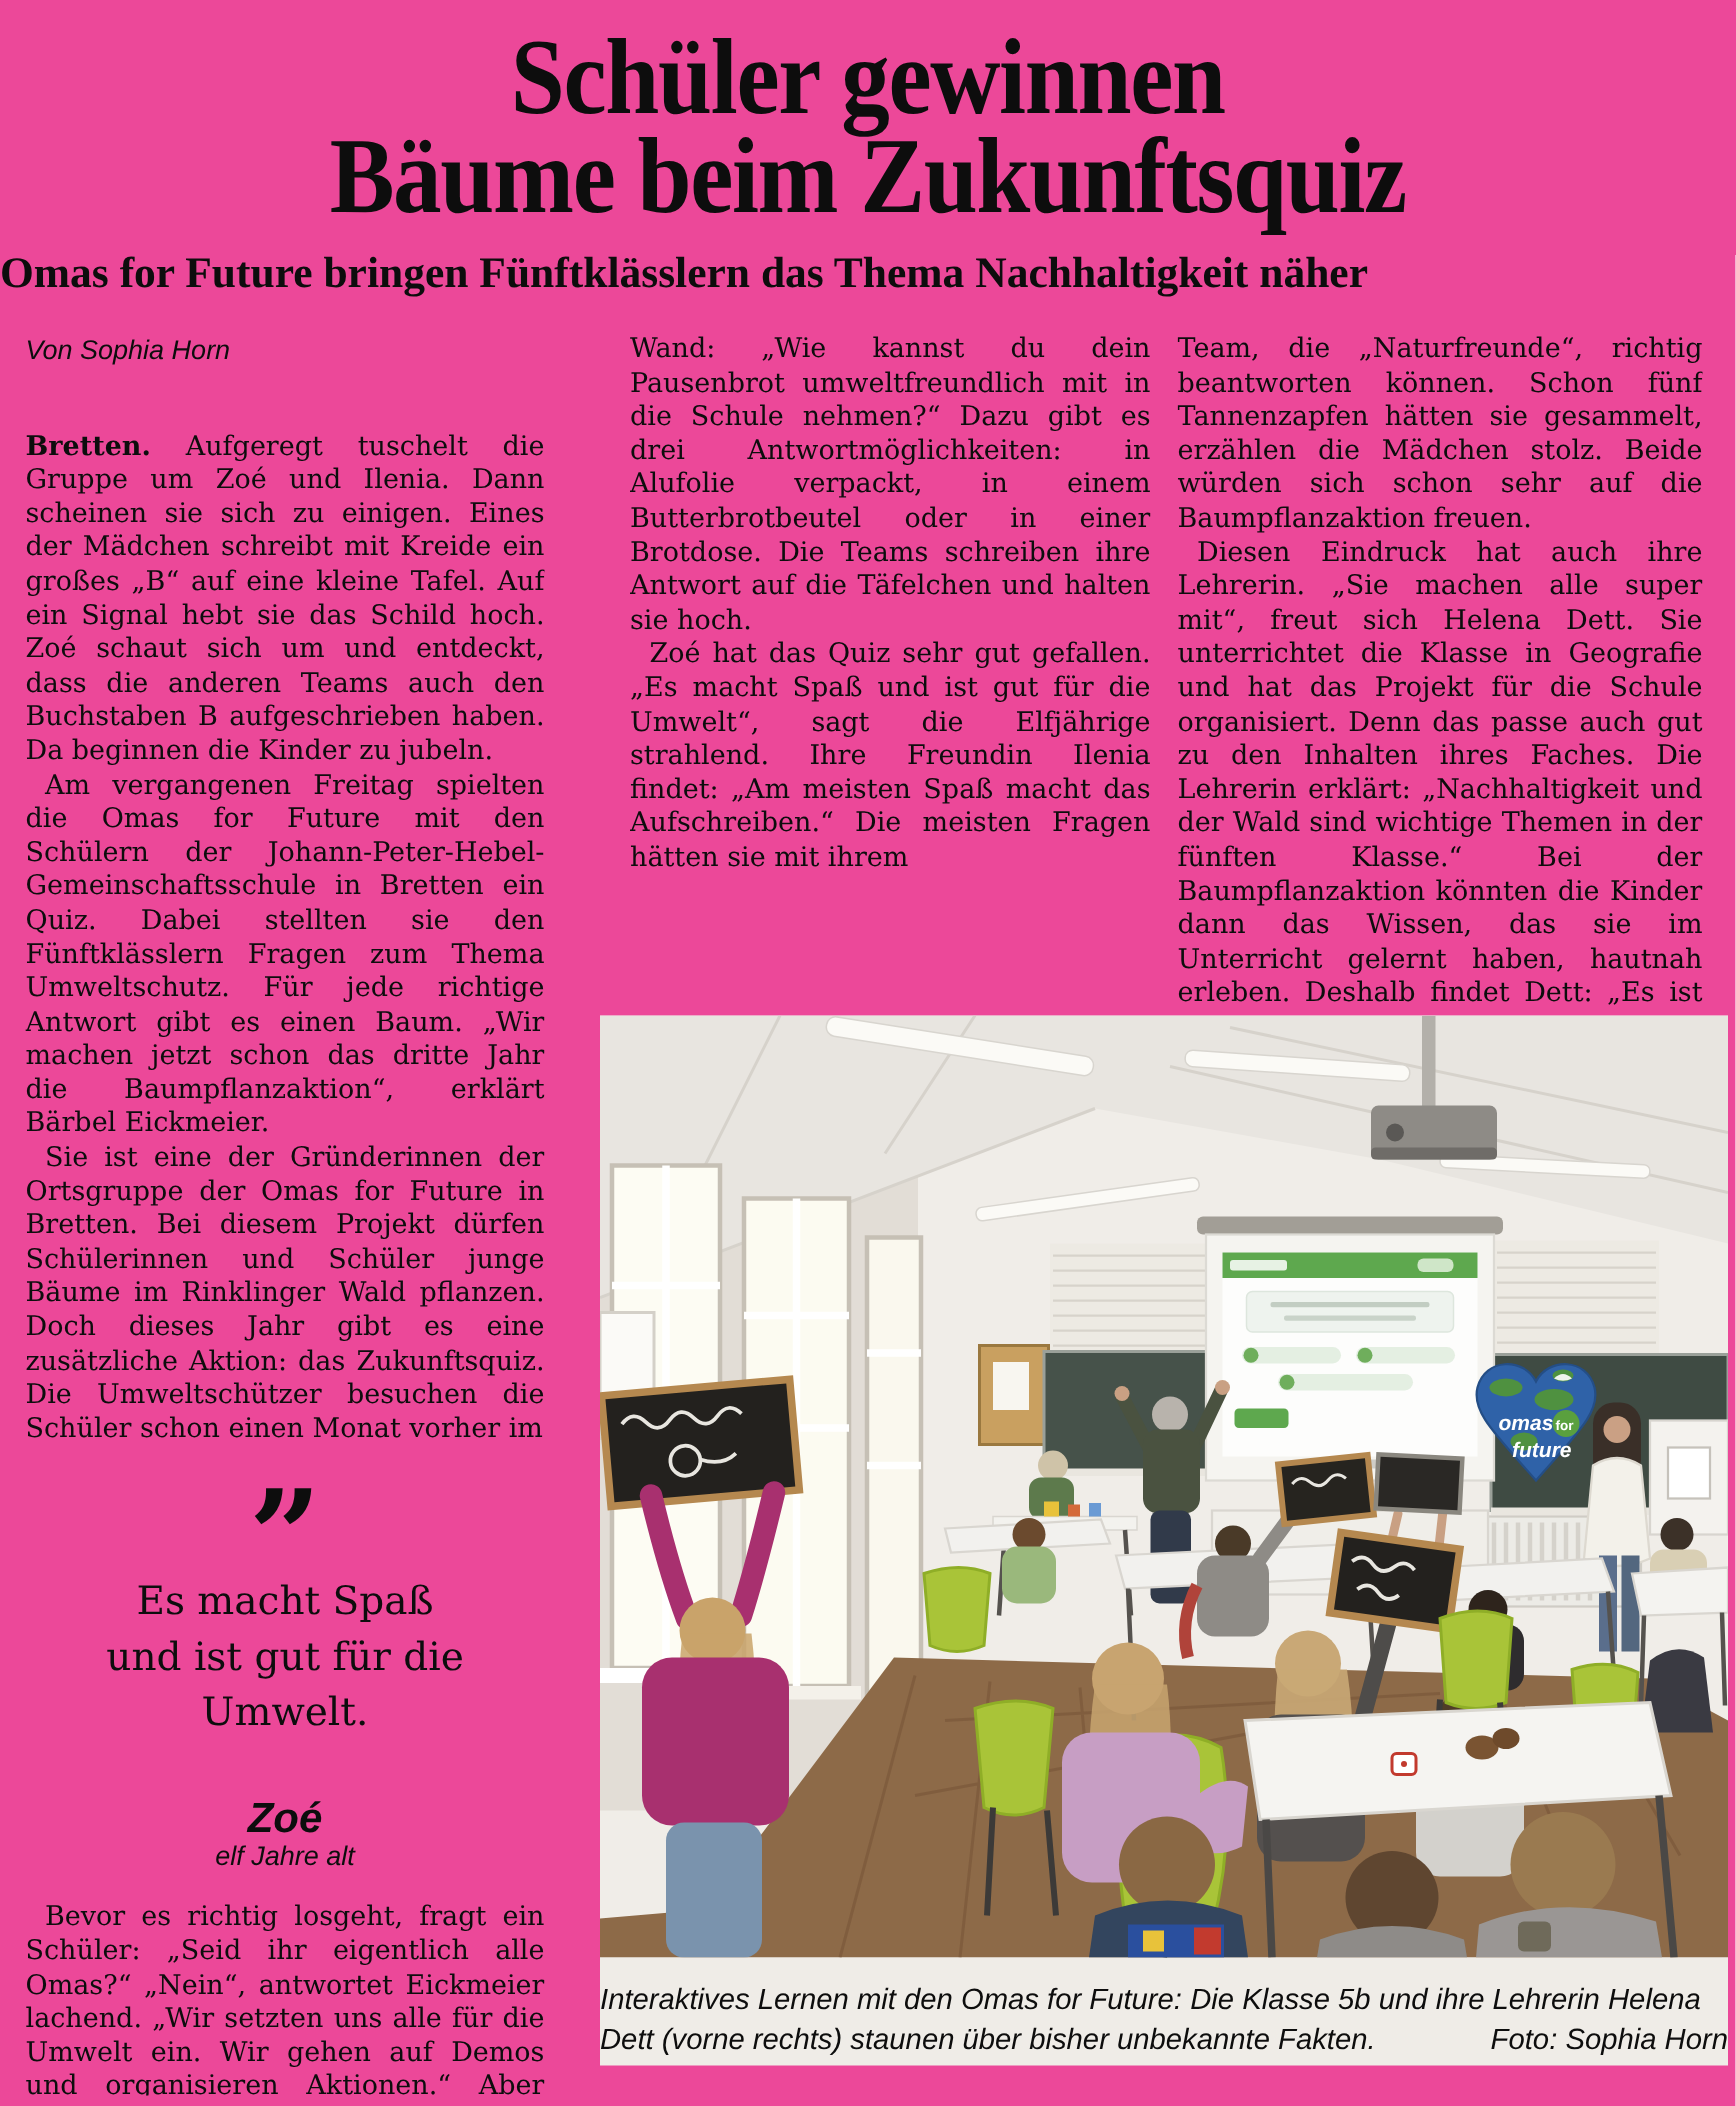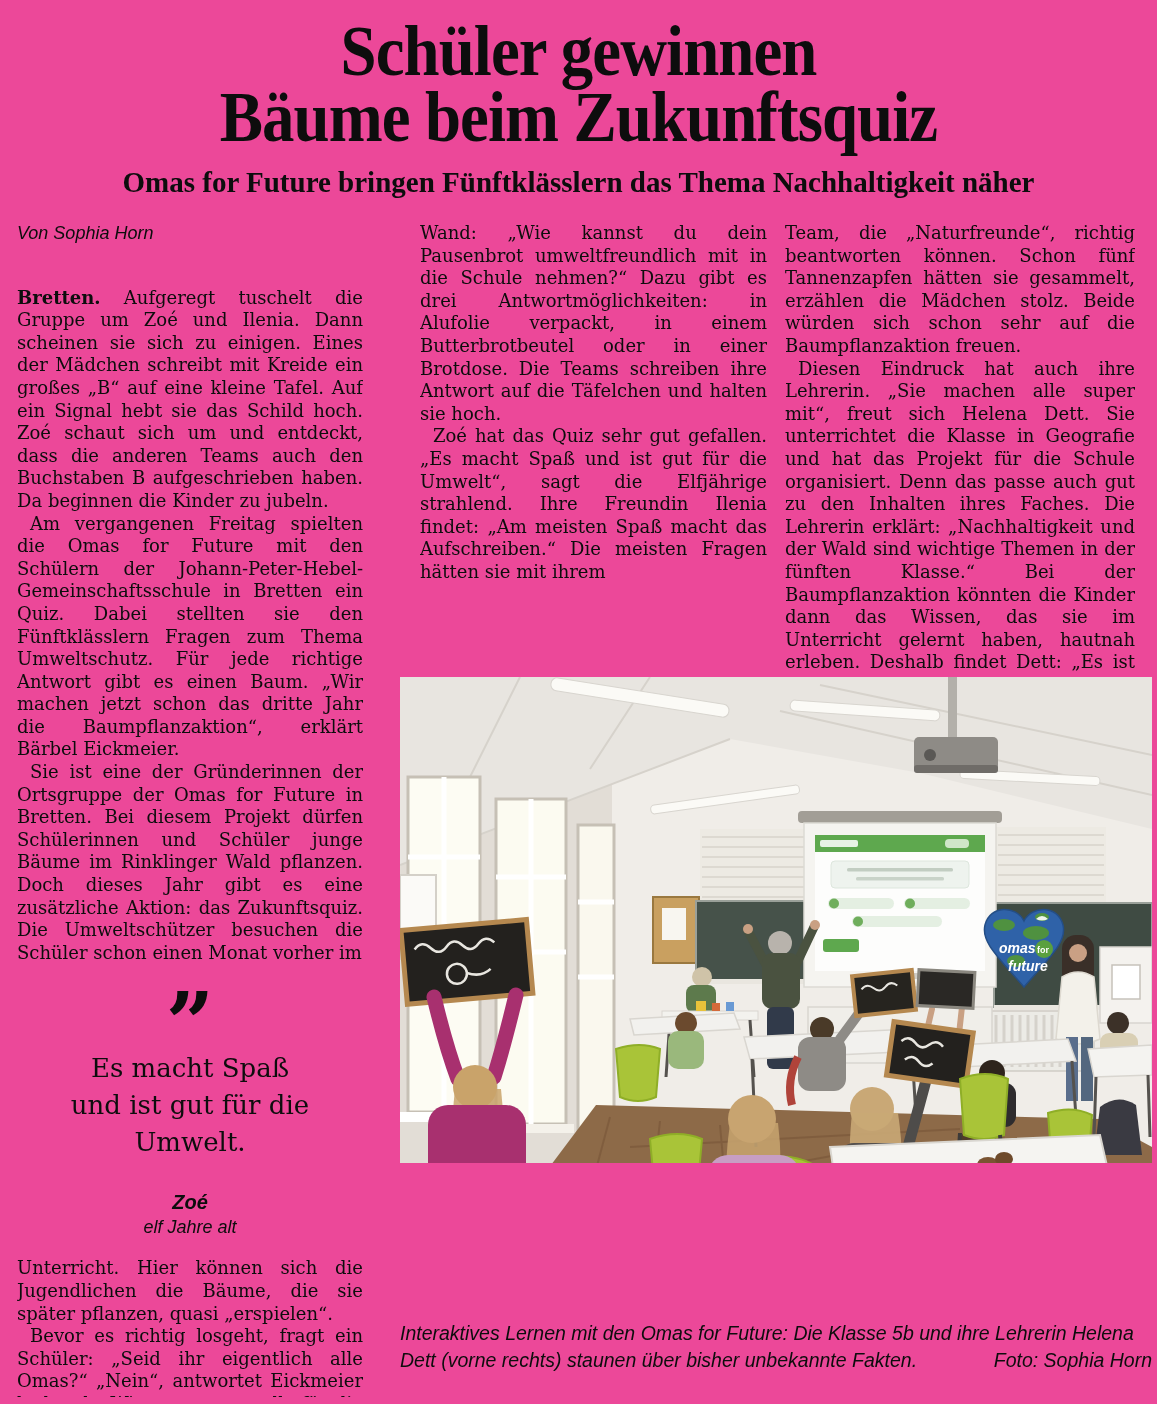--- a/index.html
+++ b/index.html
@@ -16,7 +16,7 @@
     transform:scaleX(0.9); transform-origin:center top;
   }
   .subhead {
-    position:absolute; left:0; top:166px; width:1157px; text-align:center;
+    position:absolute; left:0; top:166px; width:1157px; 
     font-family:"Liberation Serif", serif; font-weight:bold; font-size:29px;
   }
   .col {

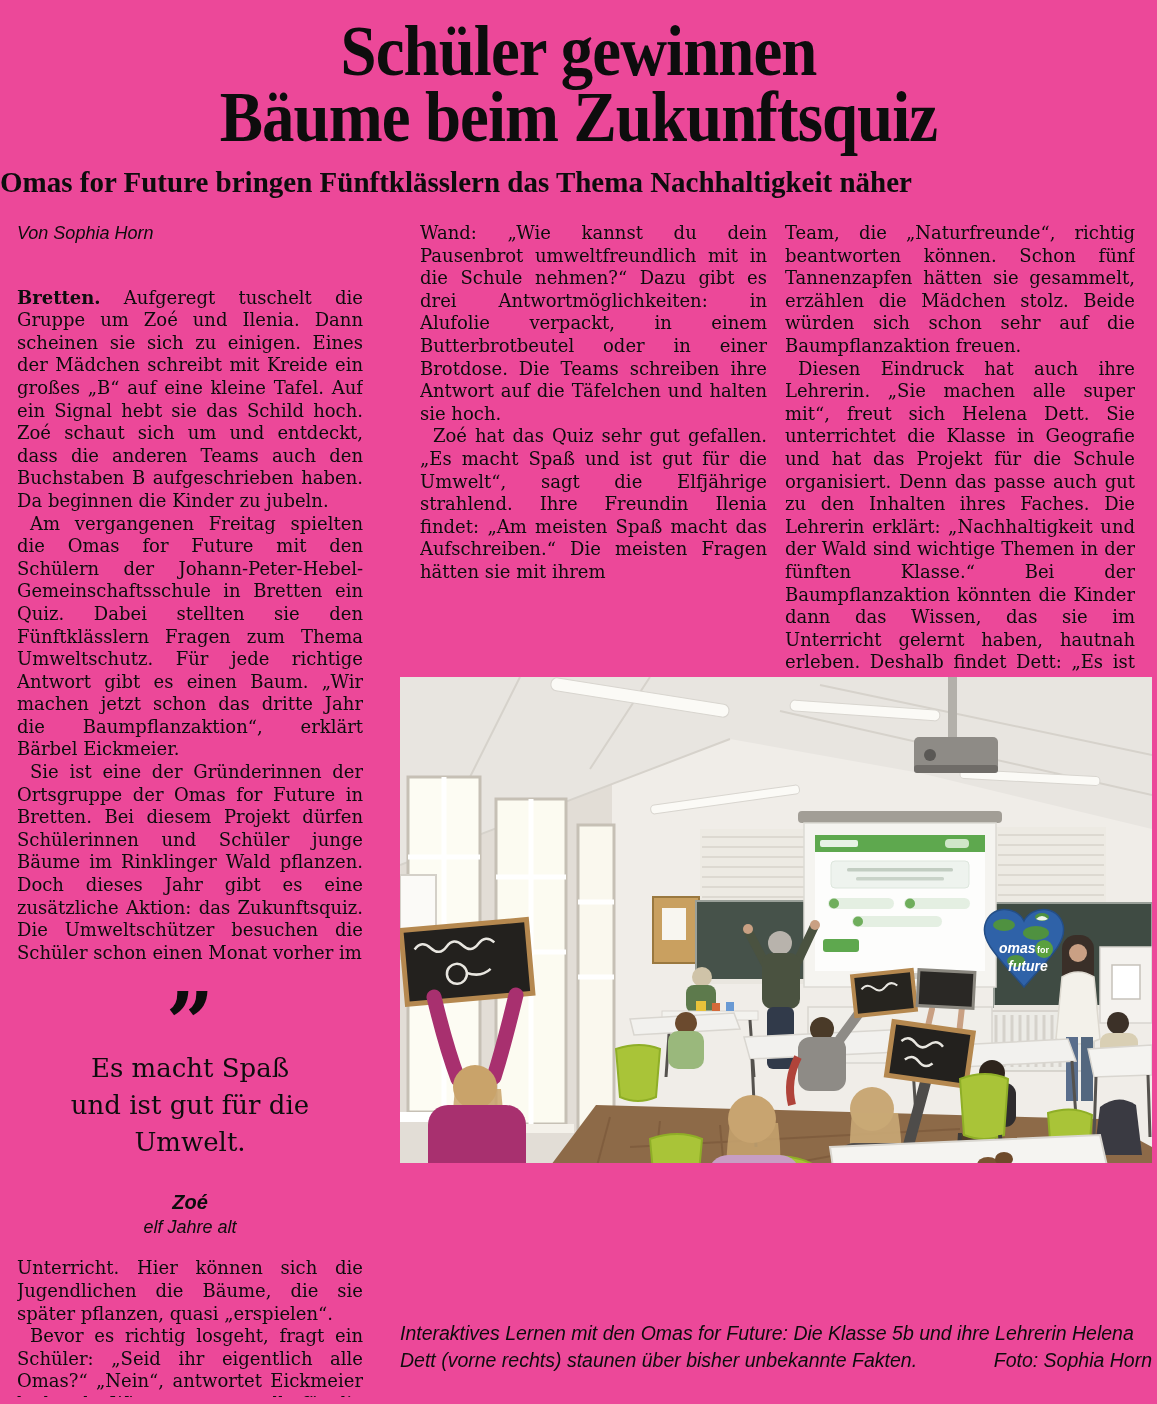--- a/index.html
+++ b/index.html
@@ -48,7 +48,7 @@
     font-size:18px; line-height:24px;
   }
   .photo {
-    position:absolute; left:400px; top:677px; width:752px; height:486px;
+    position:absolute; left:400px; top:677px; width:752px; height:700px;
     background:#efece7; overflow:hidden;
   }
   .photo svg { display:block; }

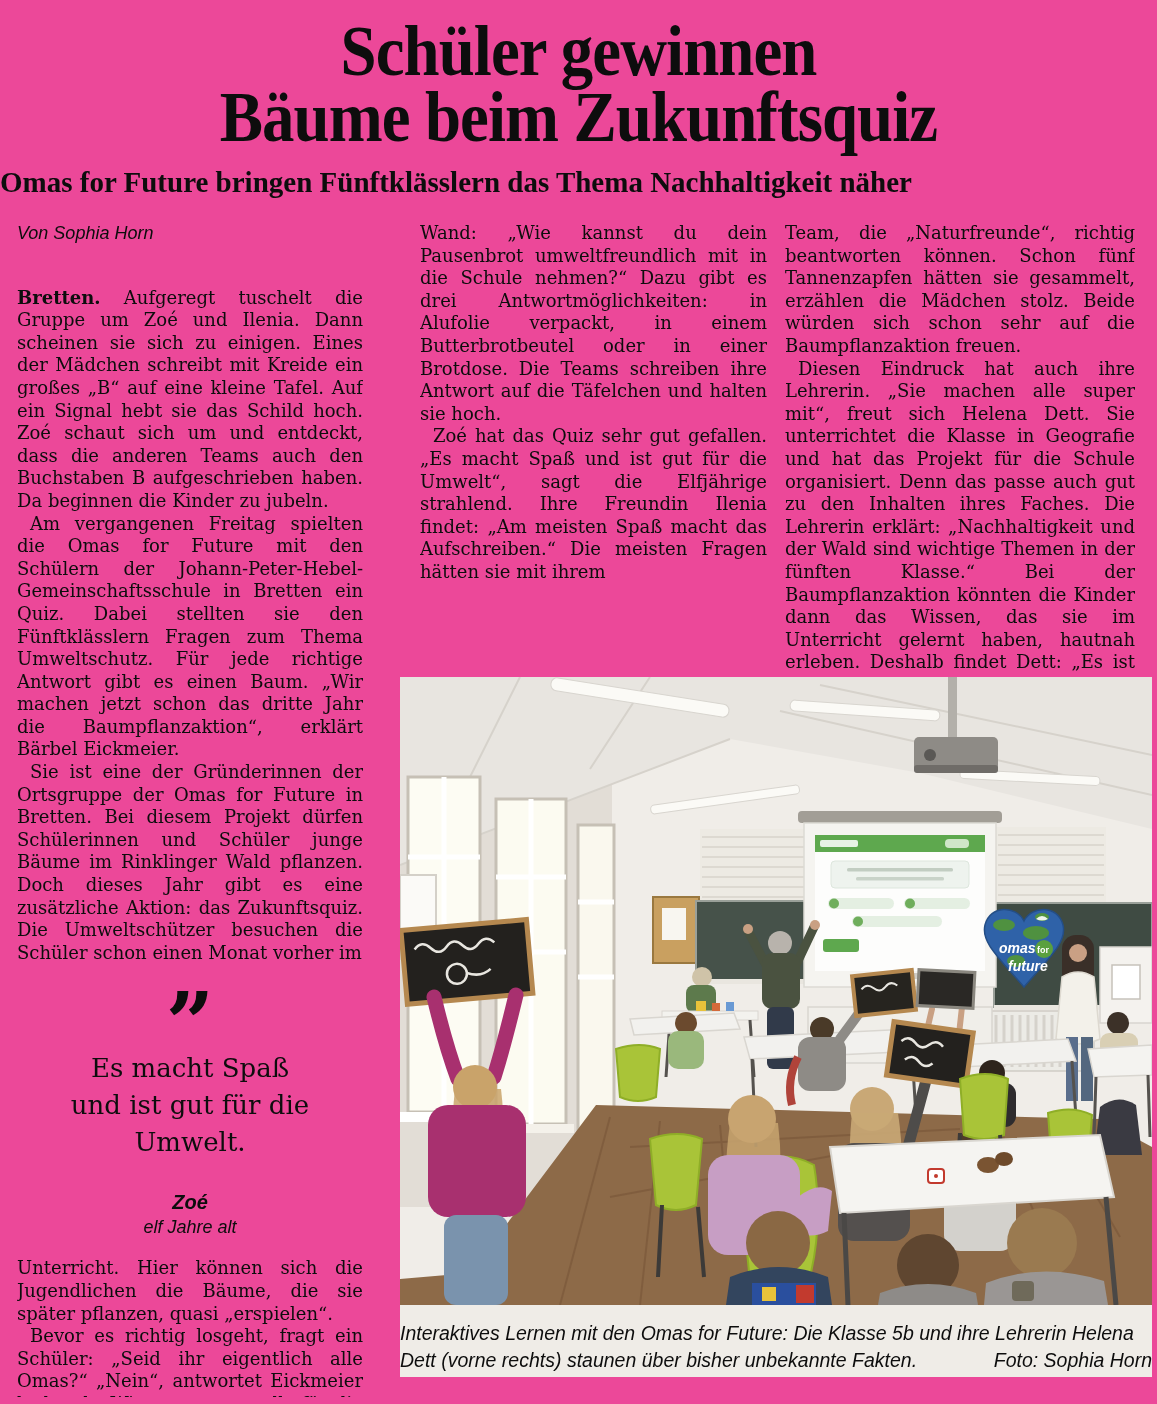--- a/index.html
+++ b/index.html
@@ -40,8 +40,8 @@
   }
   .pq-line { font-size:26px; line-height:37px; }
   .pq-name {
-    margin-top:28px; font-family:"Liberation Sans", sans-serif;
-    font-weight:bold; font-style:italic; font-size:20px; line-height:26px;
+    margin-top:38px; font-family:"Liberation Sans", sans-serif;
+    font-weight:bold; font-style:italic; font-size:28px; line-height:26px;
   }
   .pq-detail {
     font-family:"Liberation Sans", sans-serif; font-style:italic;

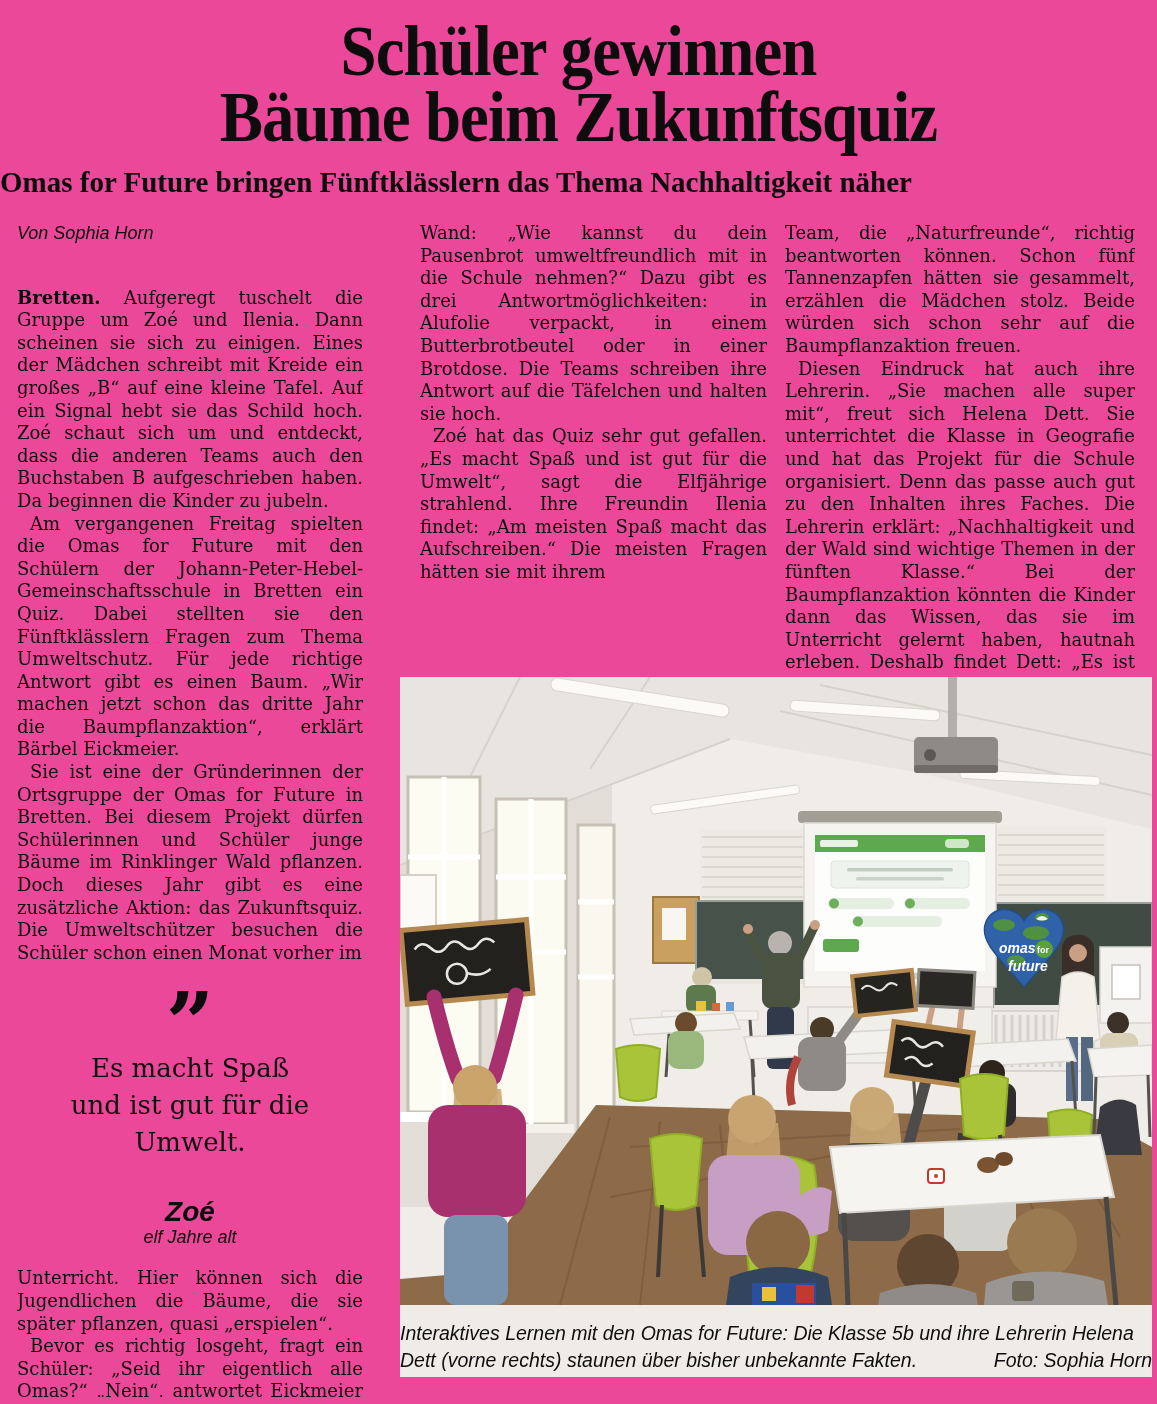--- a/index.html
+++ b/index.html
@@ -87,7 +87,6 @@
       <div class="pq-detail">elf Jahre alt</div>
     </div>
 
-    <p>Unterricht. Hier können sich die Jugendlichen die Bäume, die sie später pflanzen, quasi „erspielen“.</p>
     <p class="indent">Bevor es richtig losgeht, fragt ein Schüler: „Seid ihr eigentlich alle Omas?“ „Nein“, antwortet Eickmeier lachend. „Wir setzten uns alle für die Umwelt ein. Wir gehen auf Demos und organisieren Aktionen.“ Aber Enkelkinder müsse man nicht haben. Sie ergänzt: „Bei uns machen sogar Opas mit.“ Mit einem Beamer projizieren die Ehrenamtlichen die erste Frage an die</p>
   </div>
 

